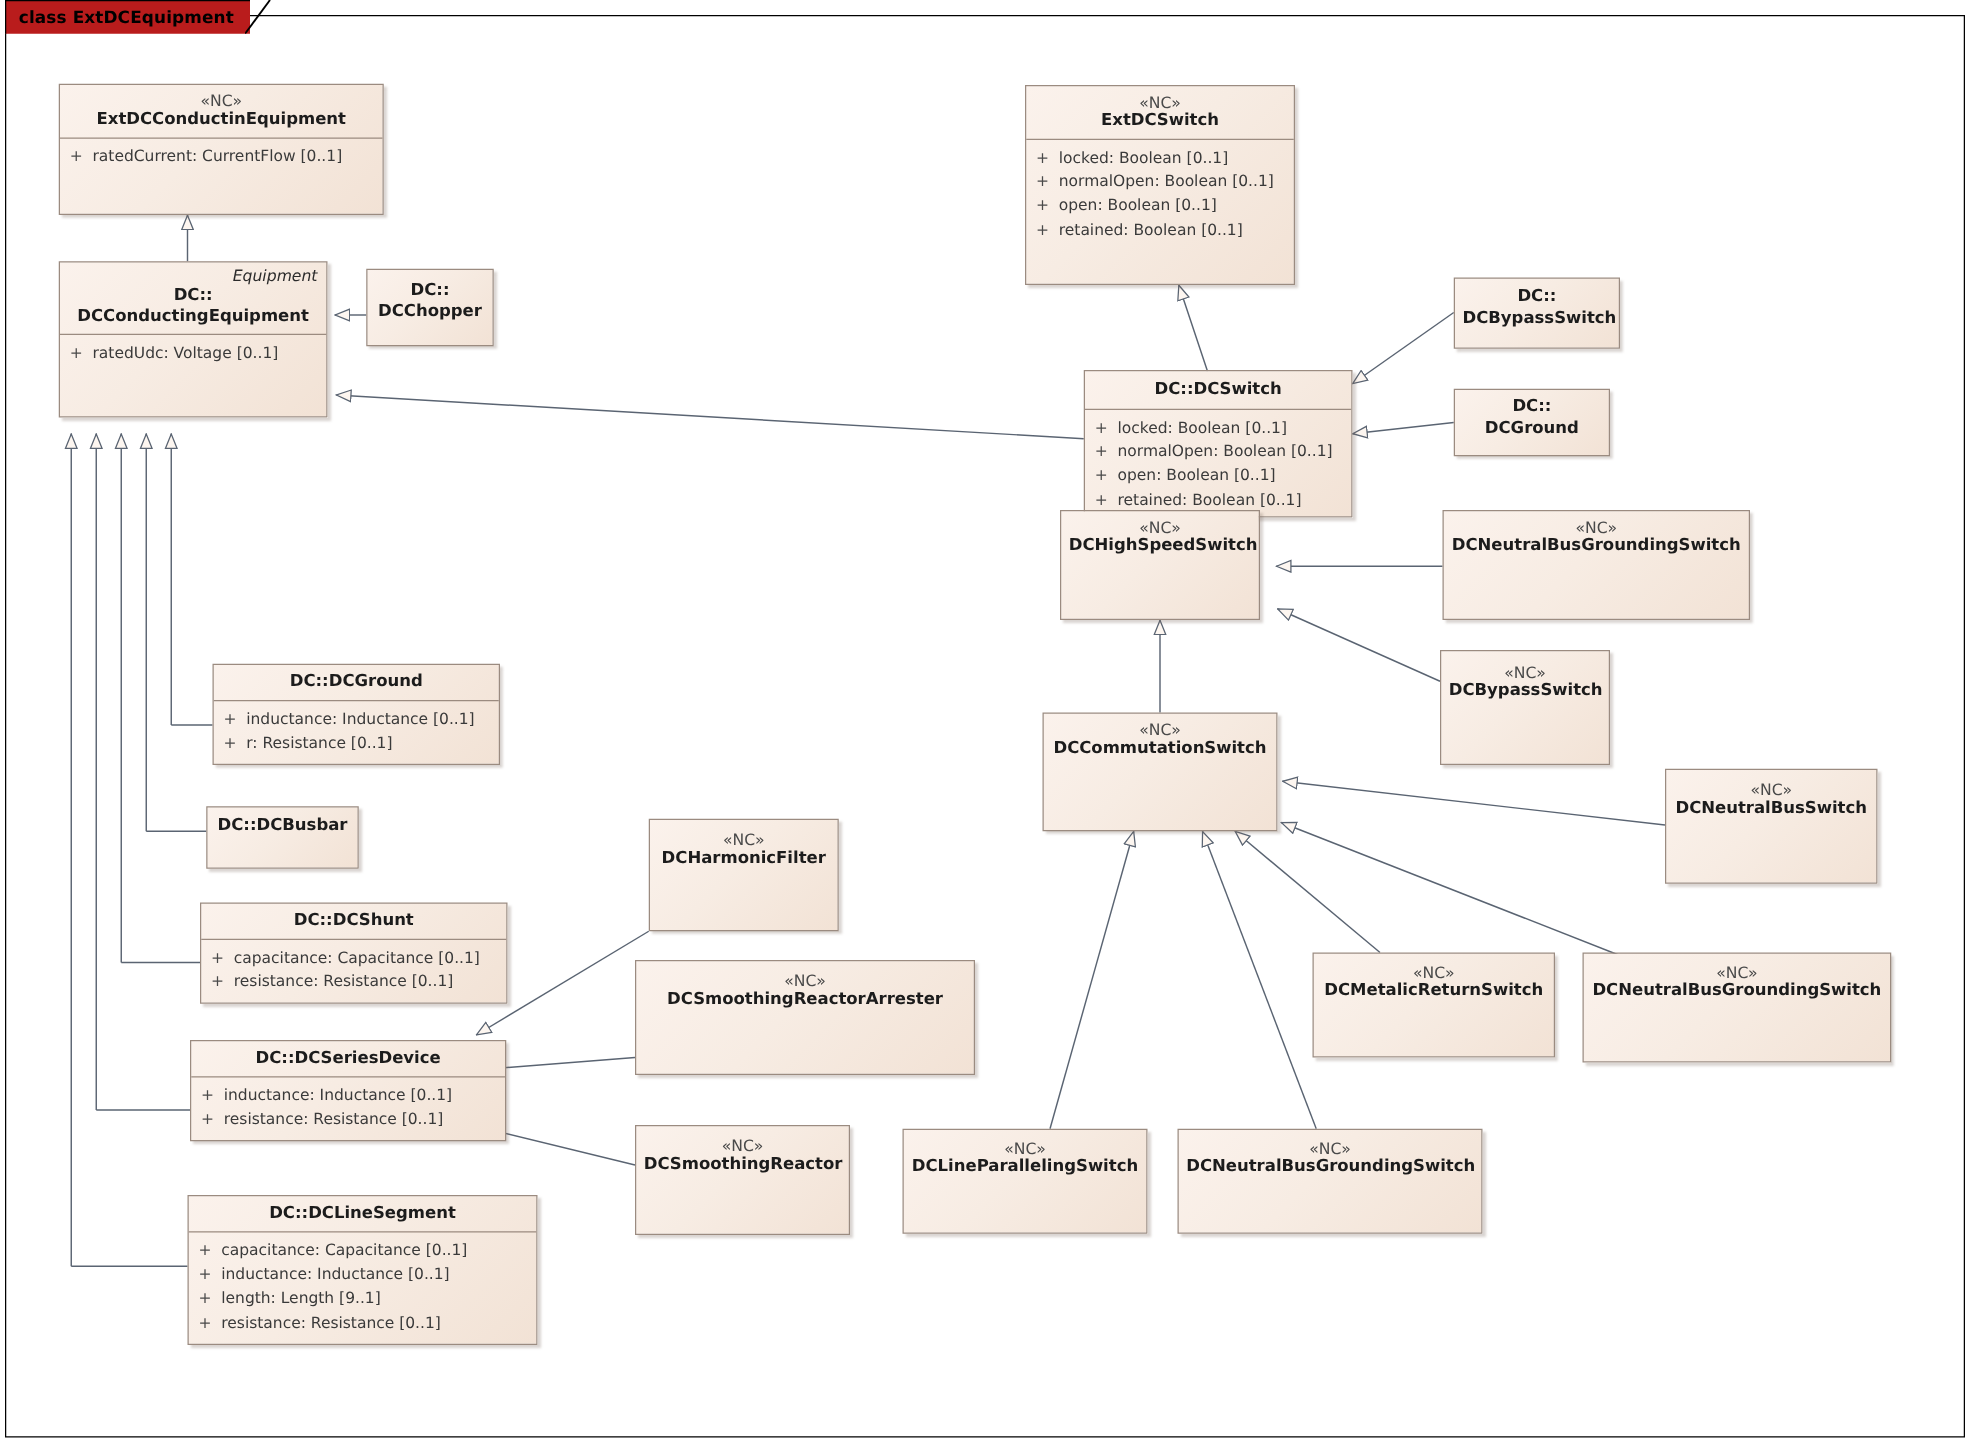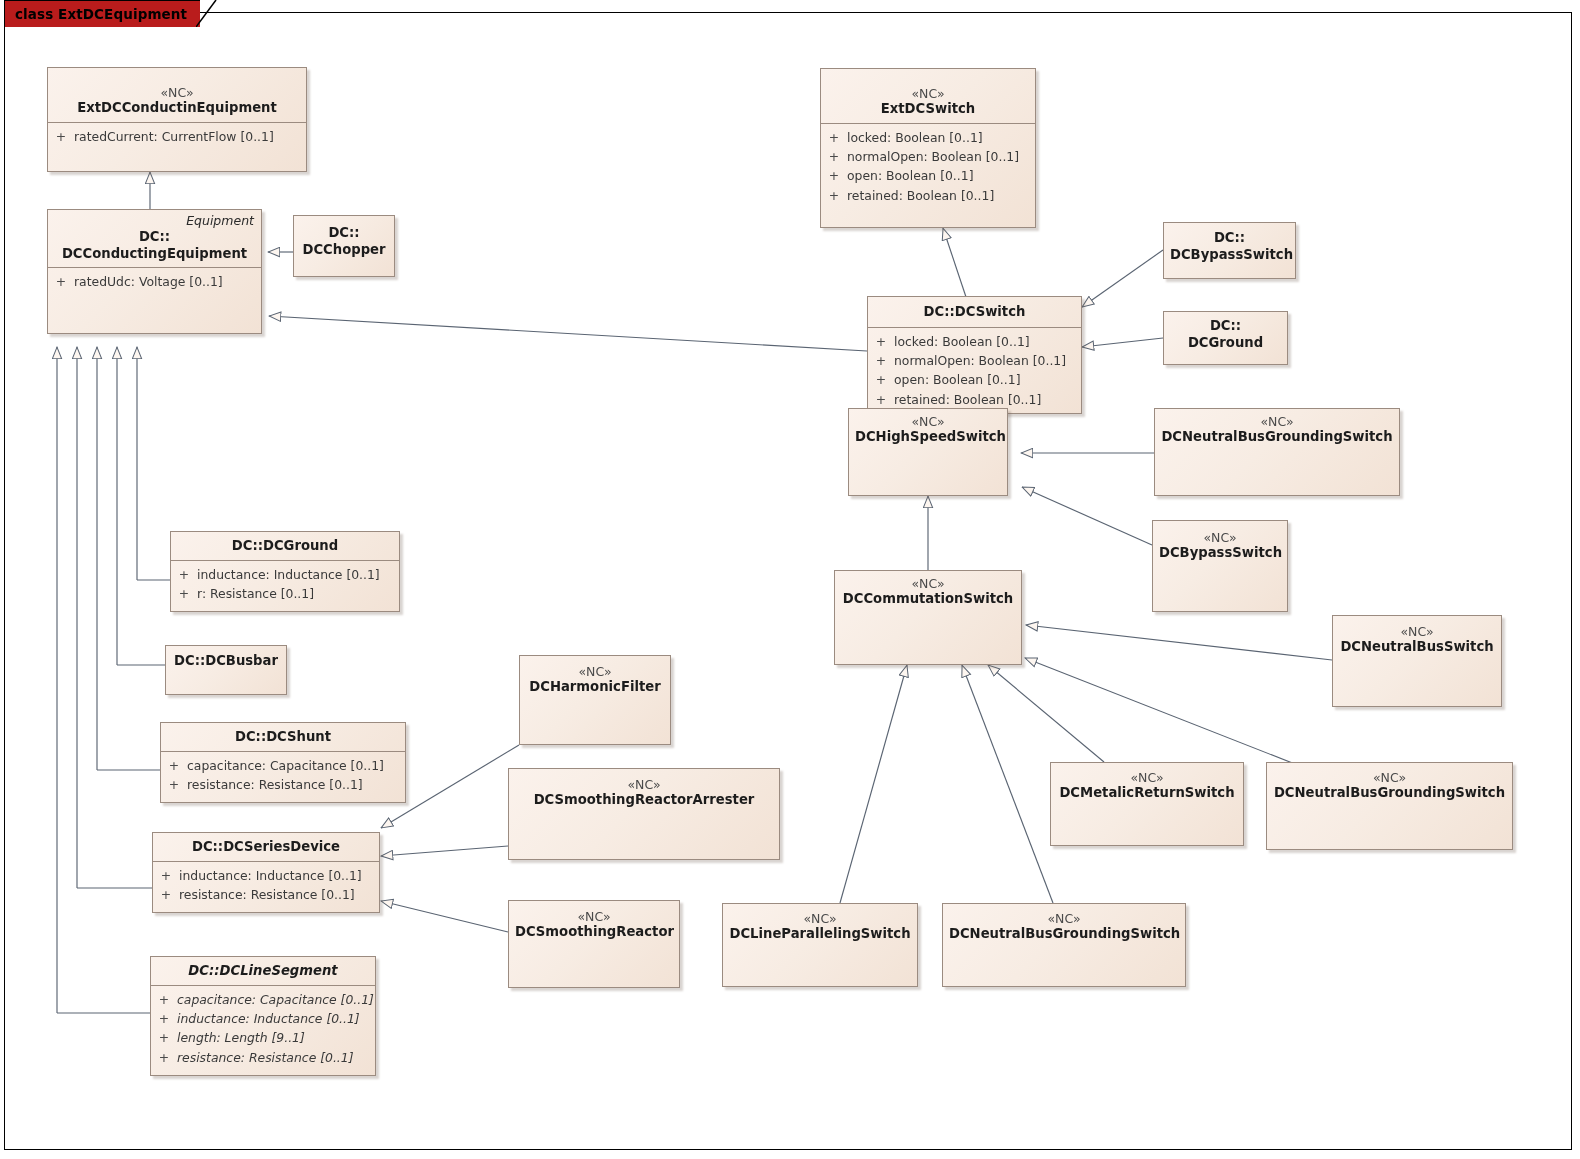--- a/index.html
+++ b/index.html
@@ -15,7 +15,7 @@
   .cls{position:absolute;box-sizing:border-box;border:1px solid #9b8b80;
        background:linear-gradient(135deg,#fbf2ec 0%,#f7ece3 45%,#f2e2d5 100%);
        box-shadow:2.5px 2.5px 2px rgba(120,100,90,0.28);}
-  .cls .hdr{padding:17px 6px 5px 6px;text-align:center;position:relative;}
+  .cls .hdr{padding:5px 6px 5px 6px;text-align:center;position:relative;}
   .cls .hdr.sep{border-bottom:1px solid #9b8b80;}
   .stereo{display:block;font-size:12.5px;color:#4a4a4a;line-height:15px;font-weight:normal;}
   .cname{display:block;font-size:13.2px;font-weight:bold;color:#1c1c1c;line-height:16.5px;white-space:nowrap;}

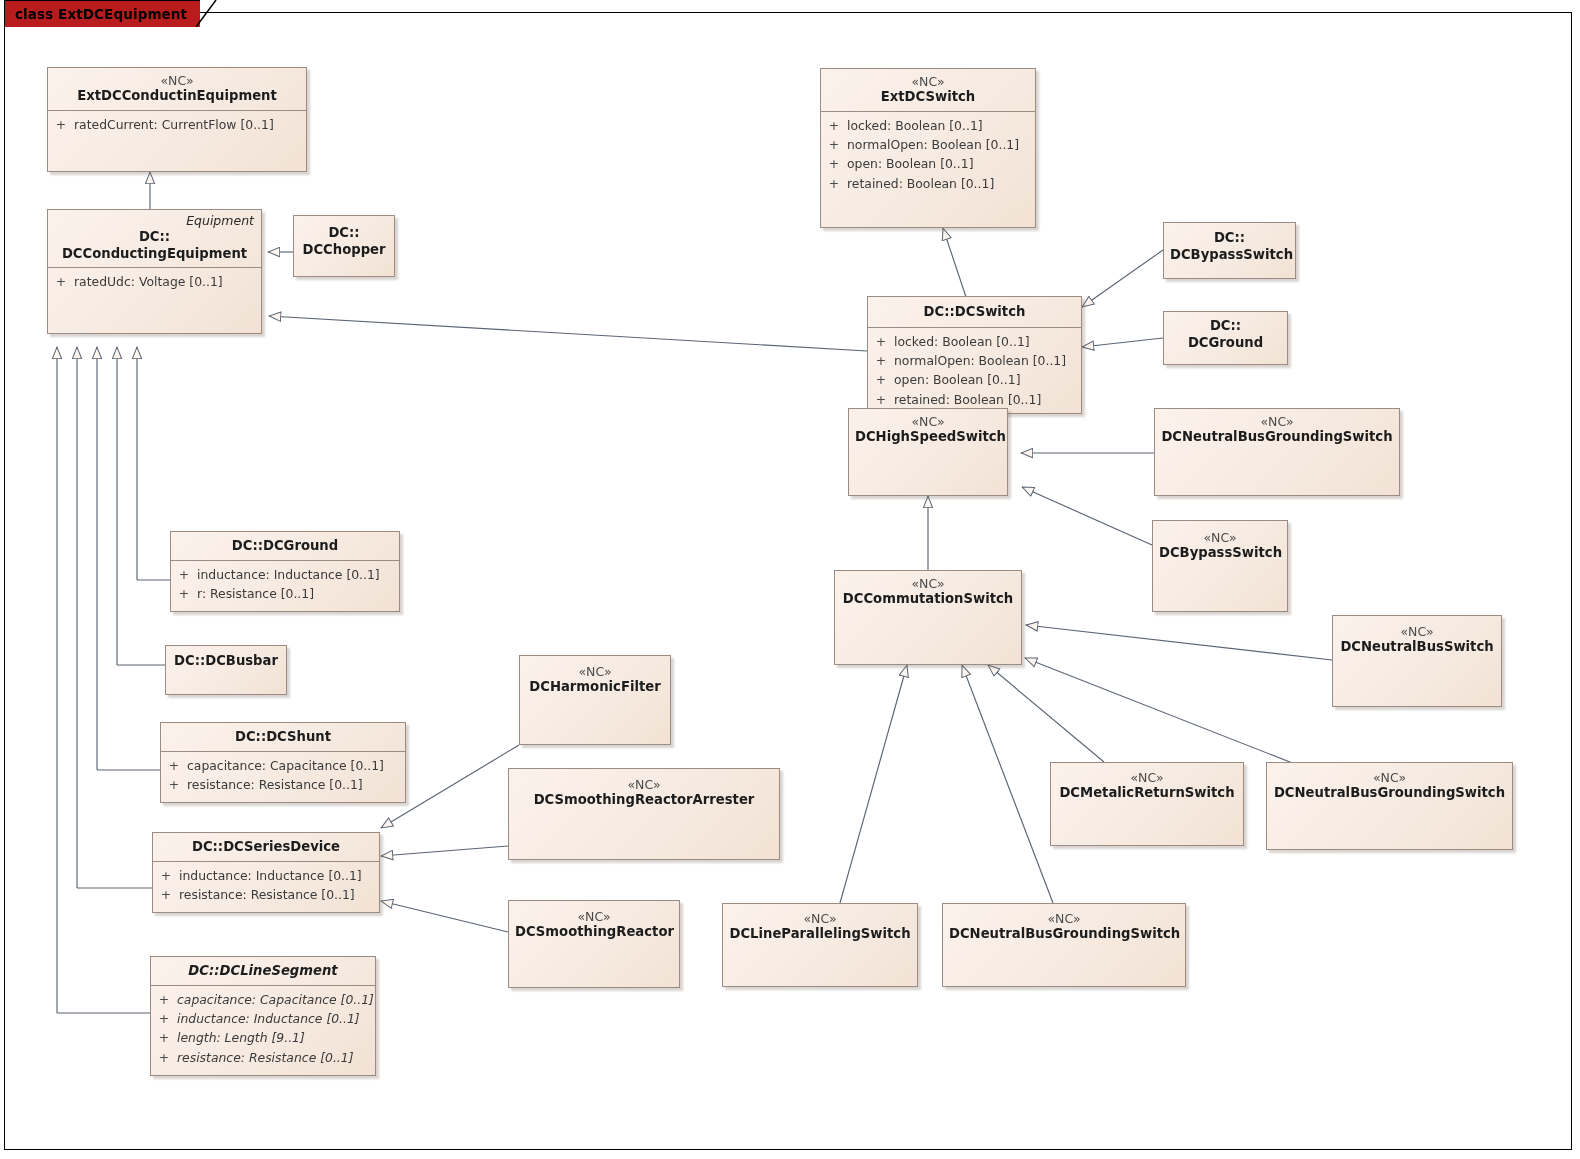--- a/index.html
+++ b/index.html
@@ -298,7 +298,7 @@
     </div>
   </div>
 
-  <div class="cls" style="left:152px;top:832px;width:228px;height:81px;">
+  <div class="cls" style="left:152px;top:832px;width:253px;height:81px;">
     <div class="hdr sep" style="padding-top:6px;padding-bottom:5px;">
       <span class="cname">DC::DCSeriesDevice</span>
     </div>

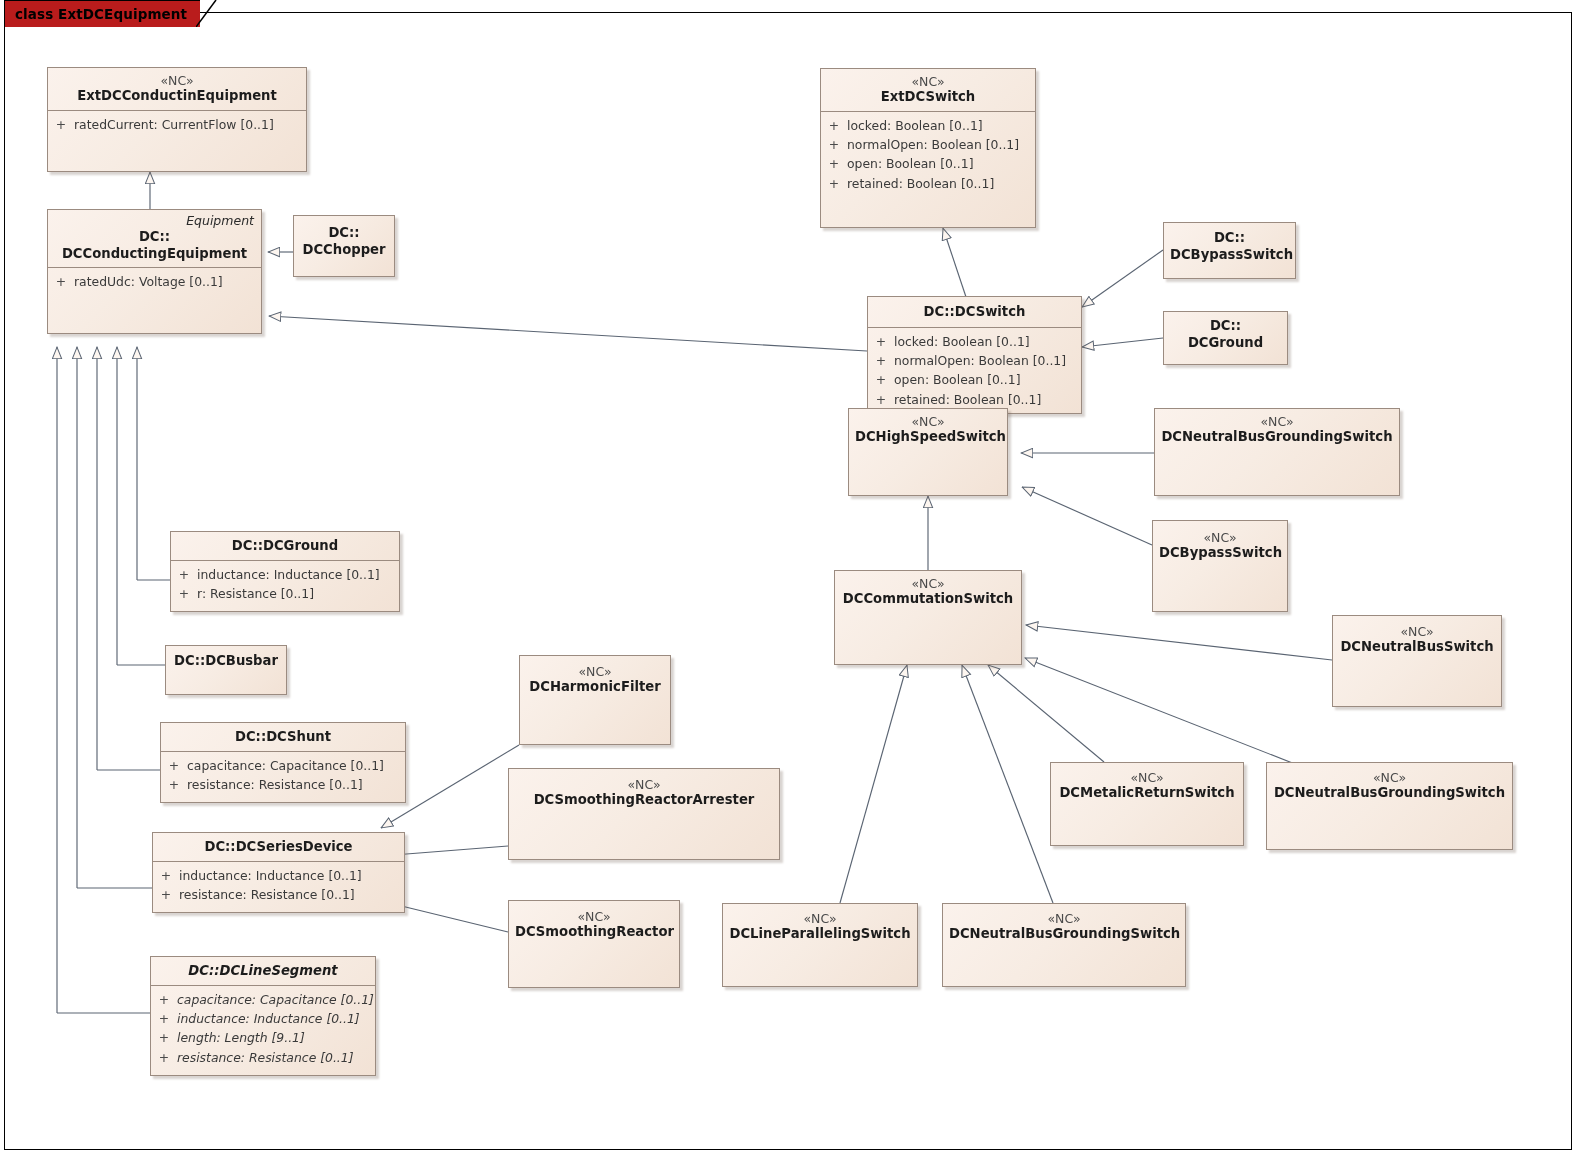--- a/index.html
+++ b/index.html
@@ -314,7 +314,7 @@
     </div>
   </div>
 
-  <div class="cls" style="left:150px;top:956px;width:226px;height:120px;font-style:italic;">
+  <div class="cls" style="left:150px;top:956px;width:280px;height:120px;">
     <div class="hdr sep" style="padding-top:6px;padding-bottom:5px;">
       <span class="cname">DC::DCLineSegment</span>
     </div>

